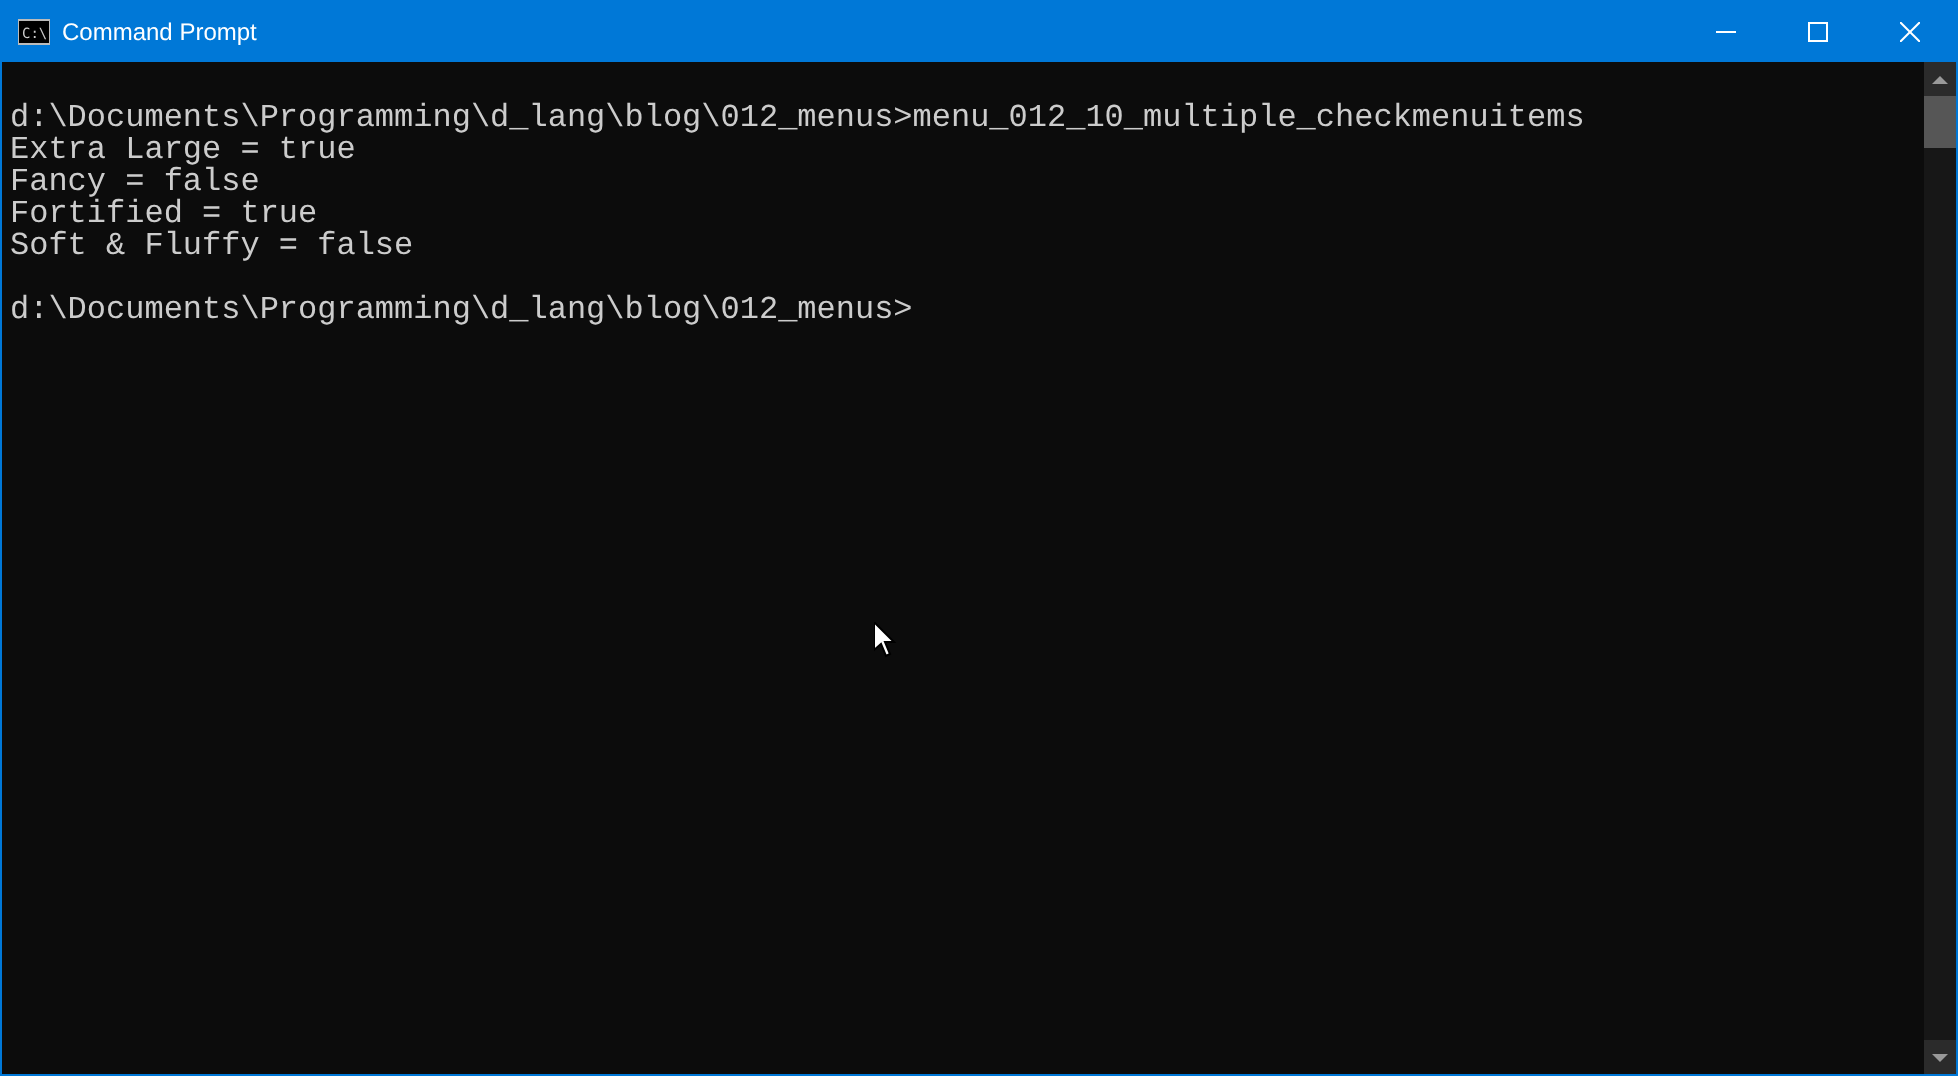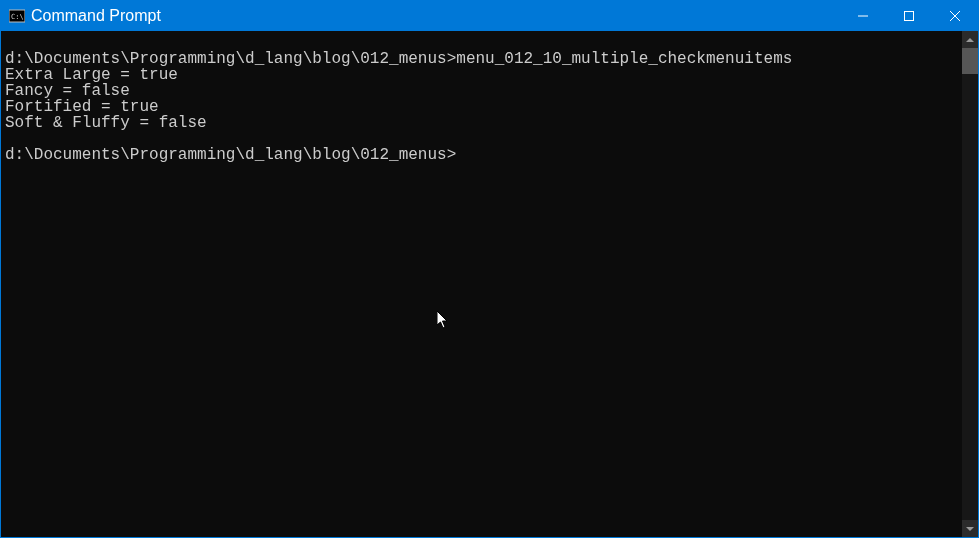--- a/index.html
+++ b/index.html
@@ -39,7 +39,7 @@
     }
     .titlebar-title {
       flex: 1;
-      font-size: 16px;
+      font-size: 12px;
     }
     .titlebar-controls {
       display: flex;

